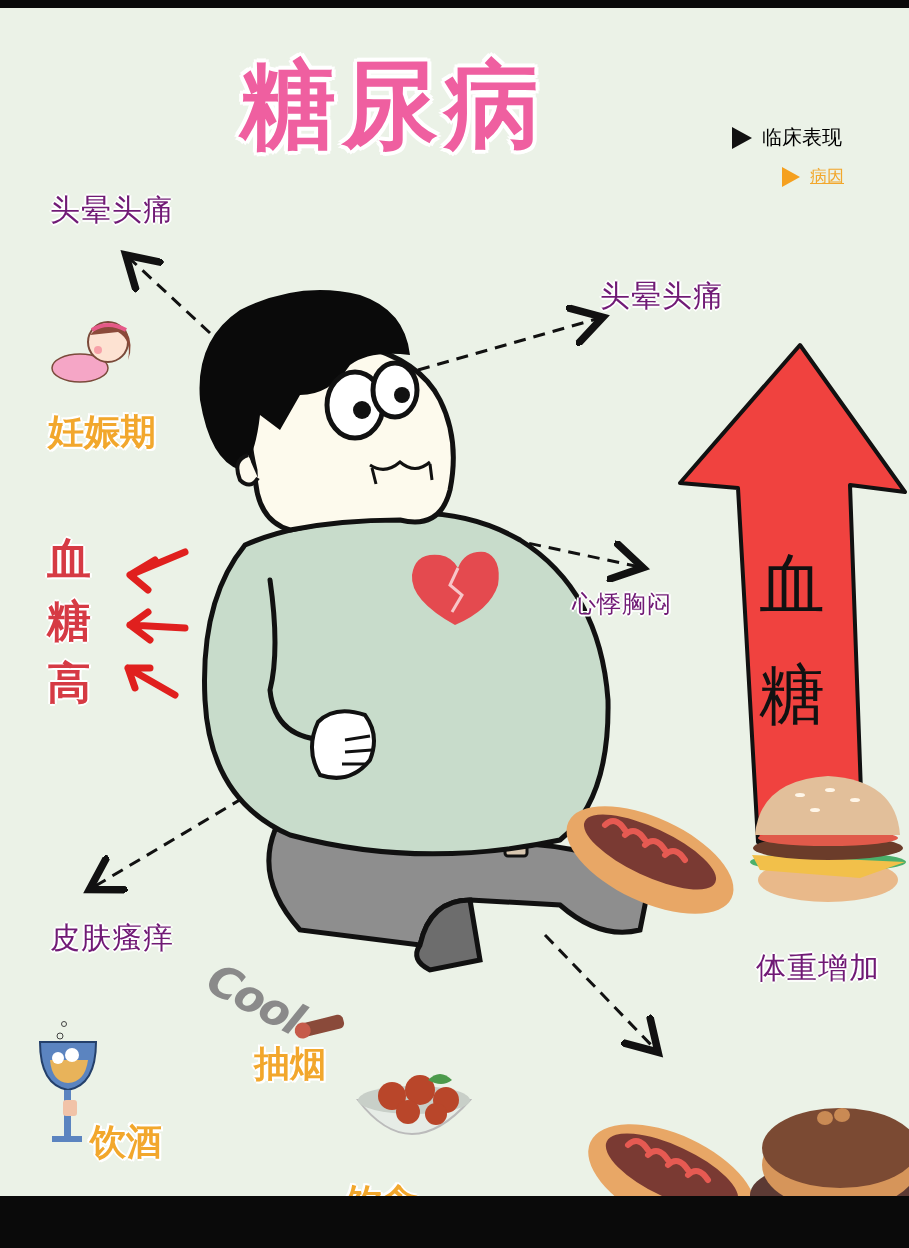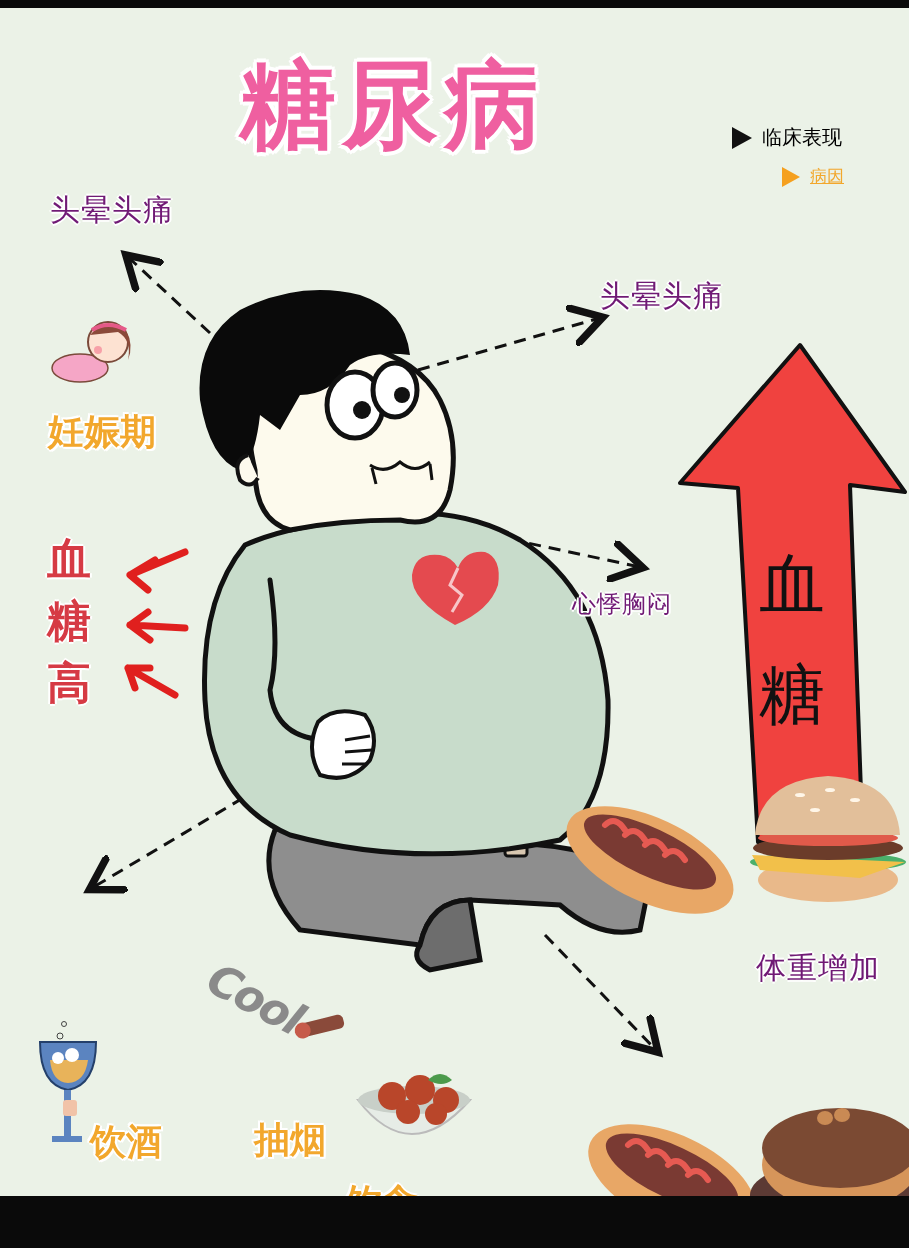--- a/index.html
+++ b/index.html
@@ -168,6 +168,7 @@
   <div class="abs lbl" style="left:50px;top:182px;">头晕头痛</div>
   <div class="abs lbl" style="left:600px;top:268px;">头晕头痛</div>
   <div class="abs lbl small" style="left:572px;top:580px;">心悸胸闷</div>
+  <div class="abs lbl" style="left:50px;top:910px;">皮肤瘙痒</div>
   <div class="abs lbl" style="left:756px;top:940px;">体重增加</div>
 
   <div class="abs orange-lbl" style="left:48px;top:400px;">妊娠期</div>

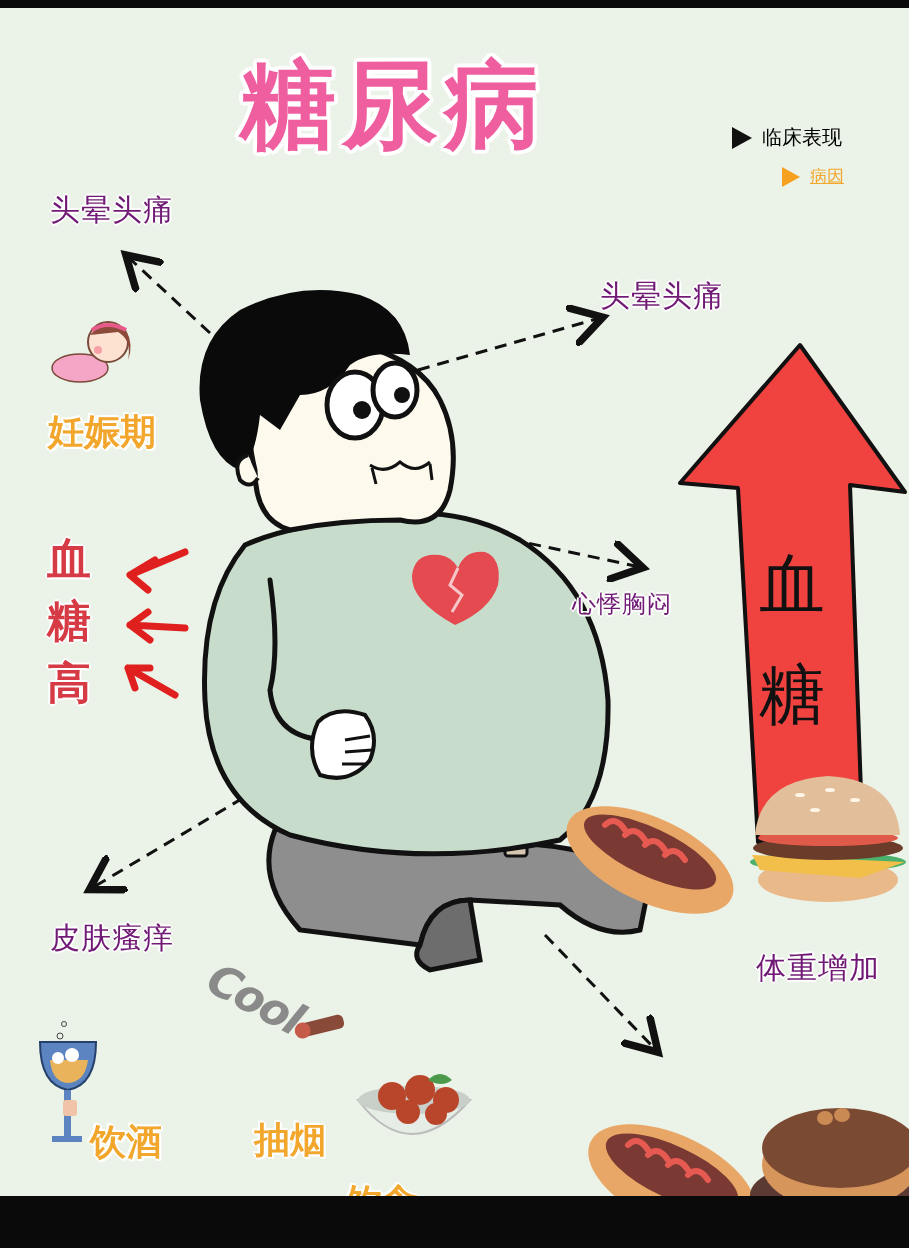--- a/index.html
+++ b/index.html
@@ -172,7 +172,7 @@
   <div class="abs lbl" style="left:756px;top:940px;">体重增加</div>
 
   <div class="abs orange-lbl" style="left:48px;top:400px;">妊娠期</div>
-  <div class="abs orange-lbl" style="left:254px;top:1108px;">抽烟</div>
+  <div class="abs orange-lbl" style="left:254px;top:1032px;">抽烟</div>
   <div class="abs orange-lbl" style="left:90px;top:1110px;">饮酒</div>
   <div class="abs orange-lbl" style="left:346px;top:1170px;">饮食</div>
 

